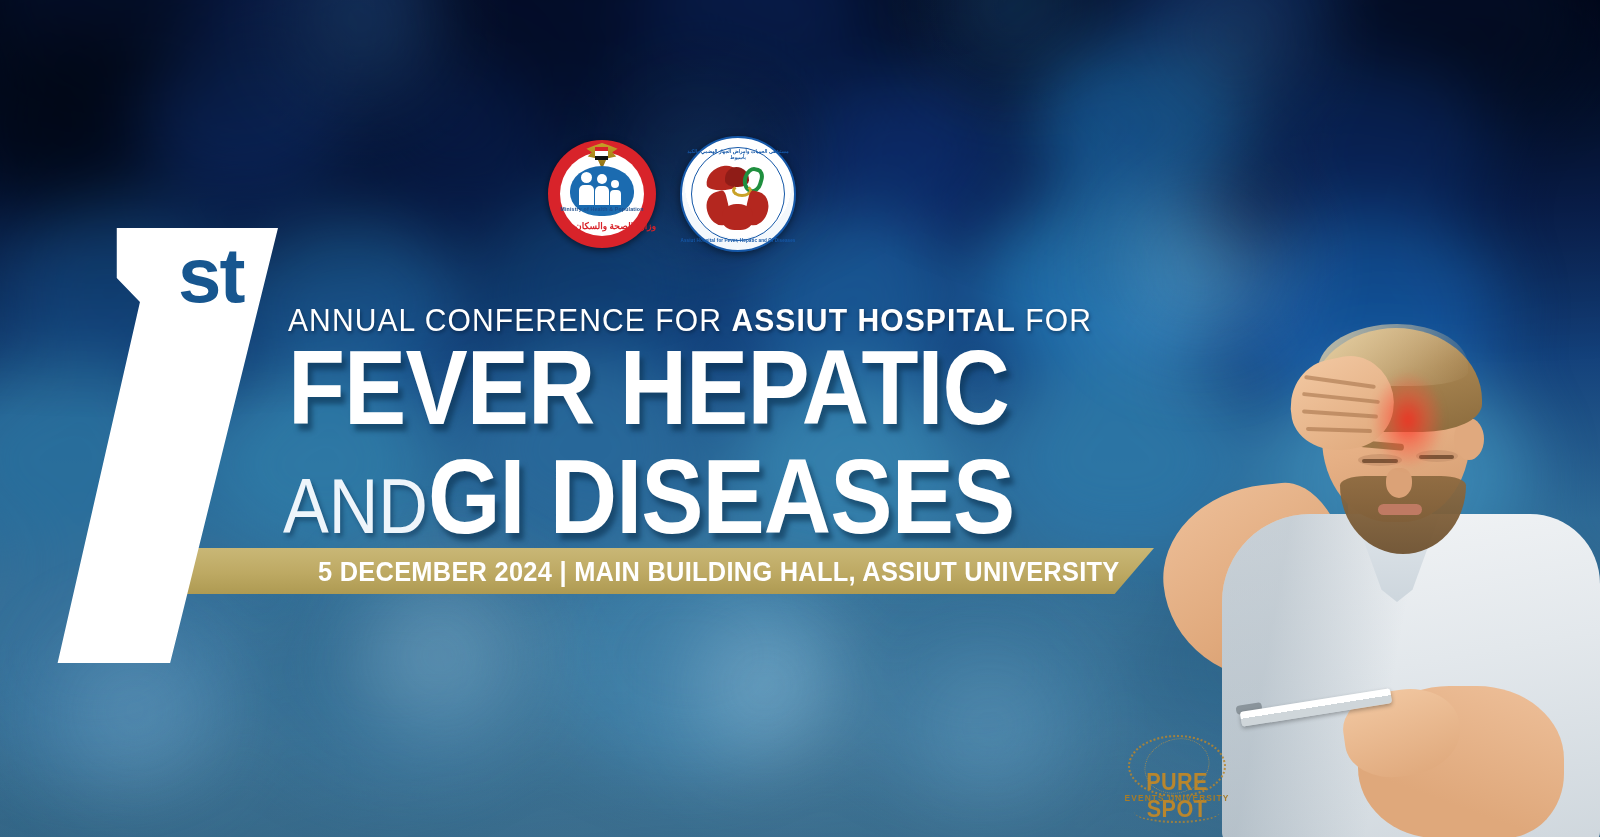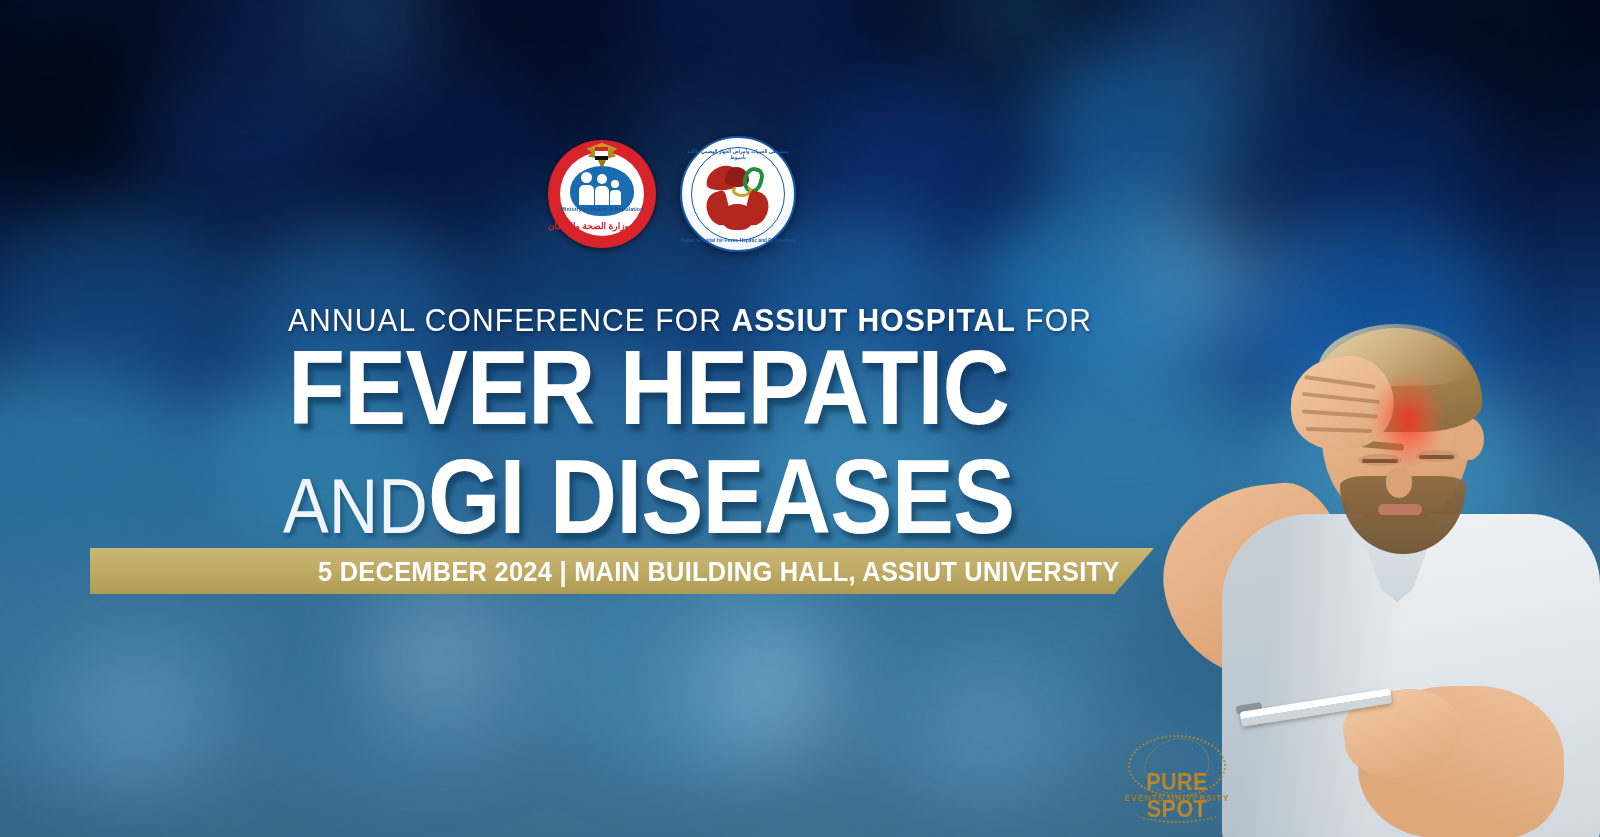--- a/index.html
+++ b/index.html
@@ -70,7 +70,7 @@
     font-size:5.2px; font-weight:bold; color:#1b4d8c; letter-spacing:.2px;
   }
   .logo-moh .ar{
-    position:absolute; left:0; right:0; top:81px; text-align:left;
+    position:absolute; left:0; right:0; top:81px; text-align:right;
     font-size:9px; font-weight:bold; color:#d8232a; direction:rtl;
   }
 

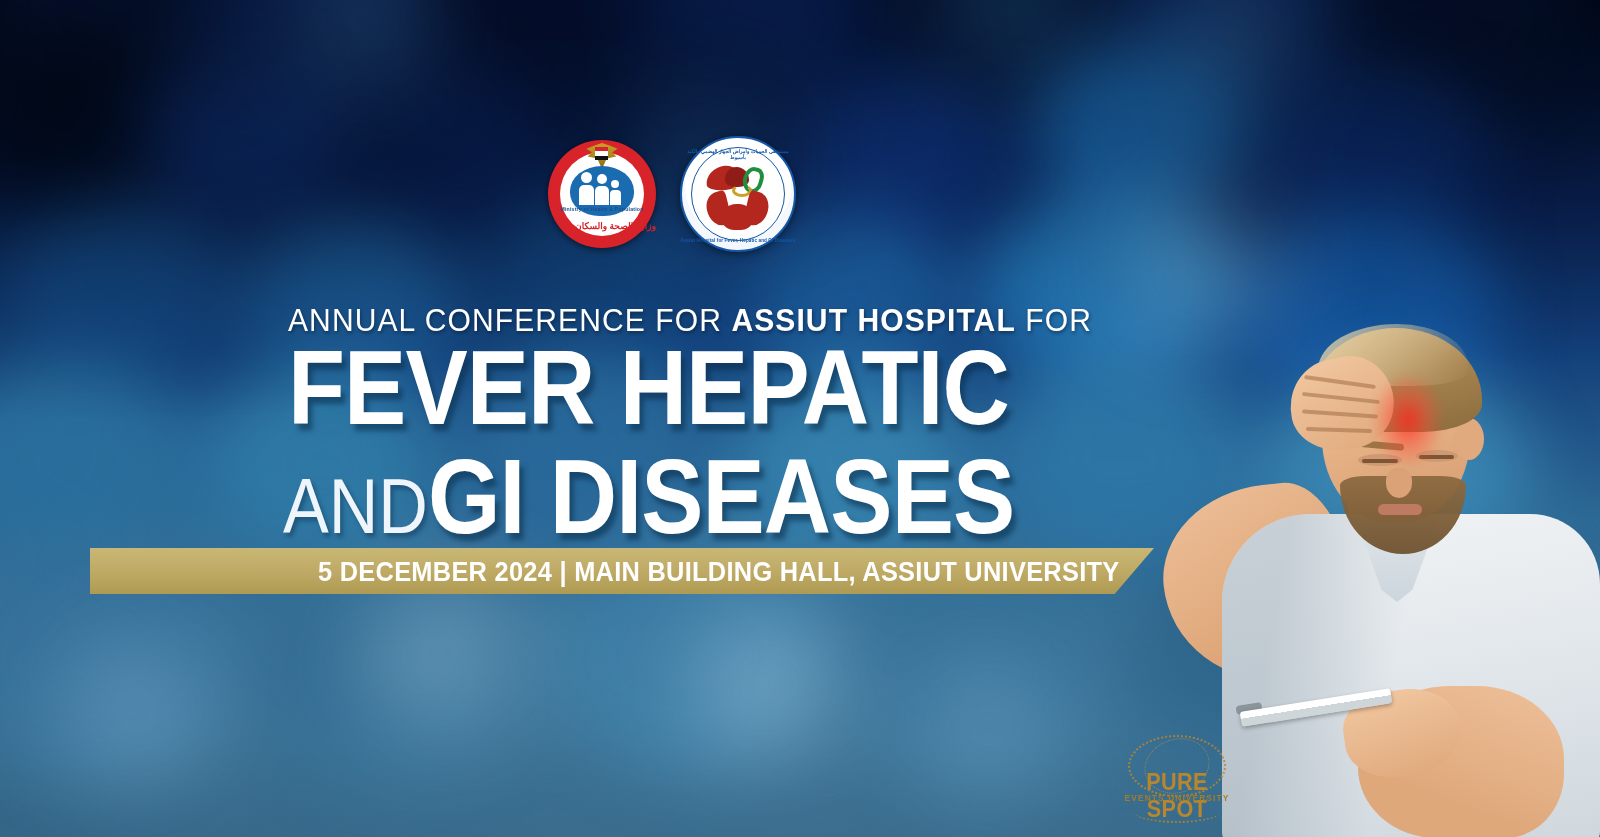--- a/index.html
+++ b/index.html
@@ -397,6 +397,10 @@
 
   <div class="goldbar"></div>
 
+  <div class="ordinal">
+    <div class="slab"></div>
+    <div class="st">st</div>
+  </div>
 
   <div class="kicker">
     <span class="thin">ANNUAL CONFERENCE FOR </span><span class="bold">ASSIUT HOSPITAL</span><span class="thin"> FOR</span>

